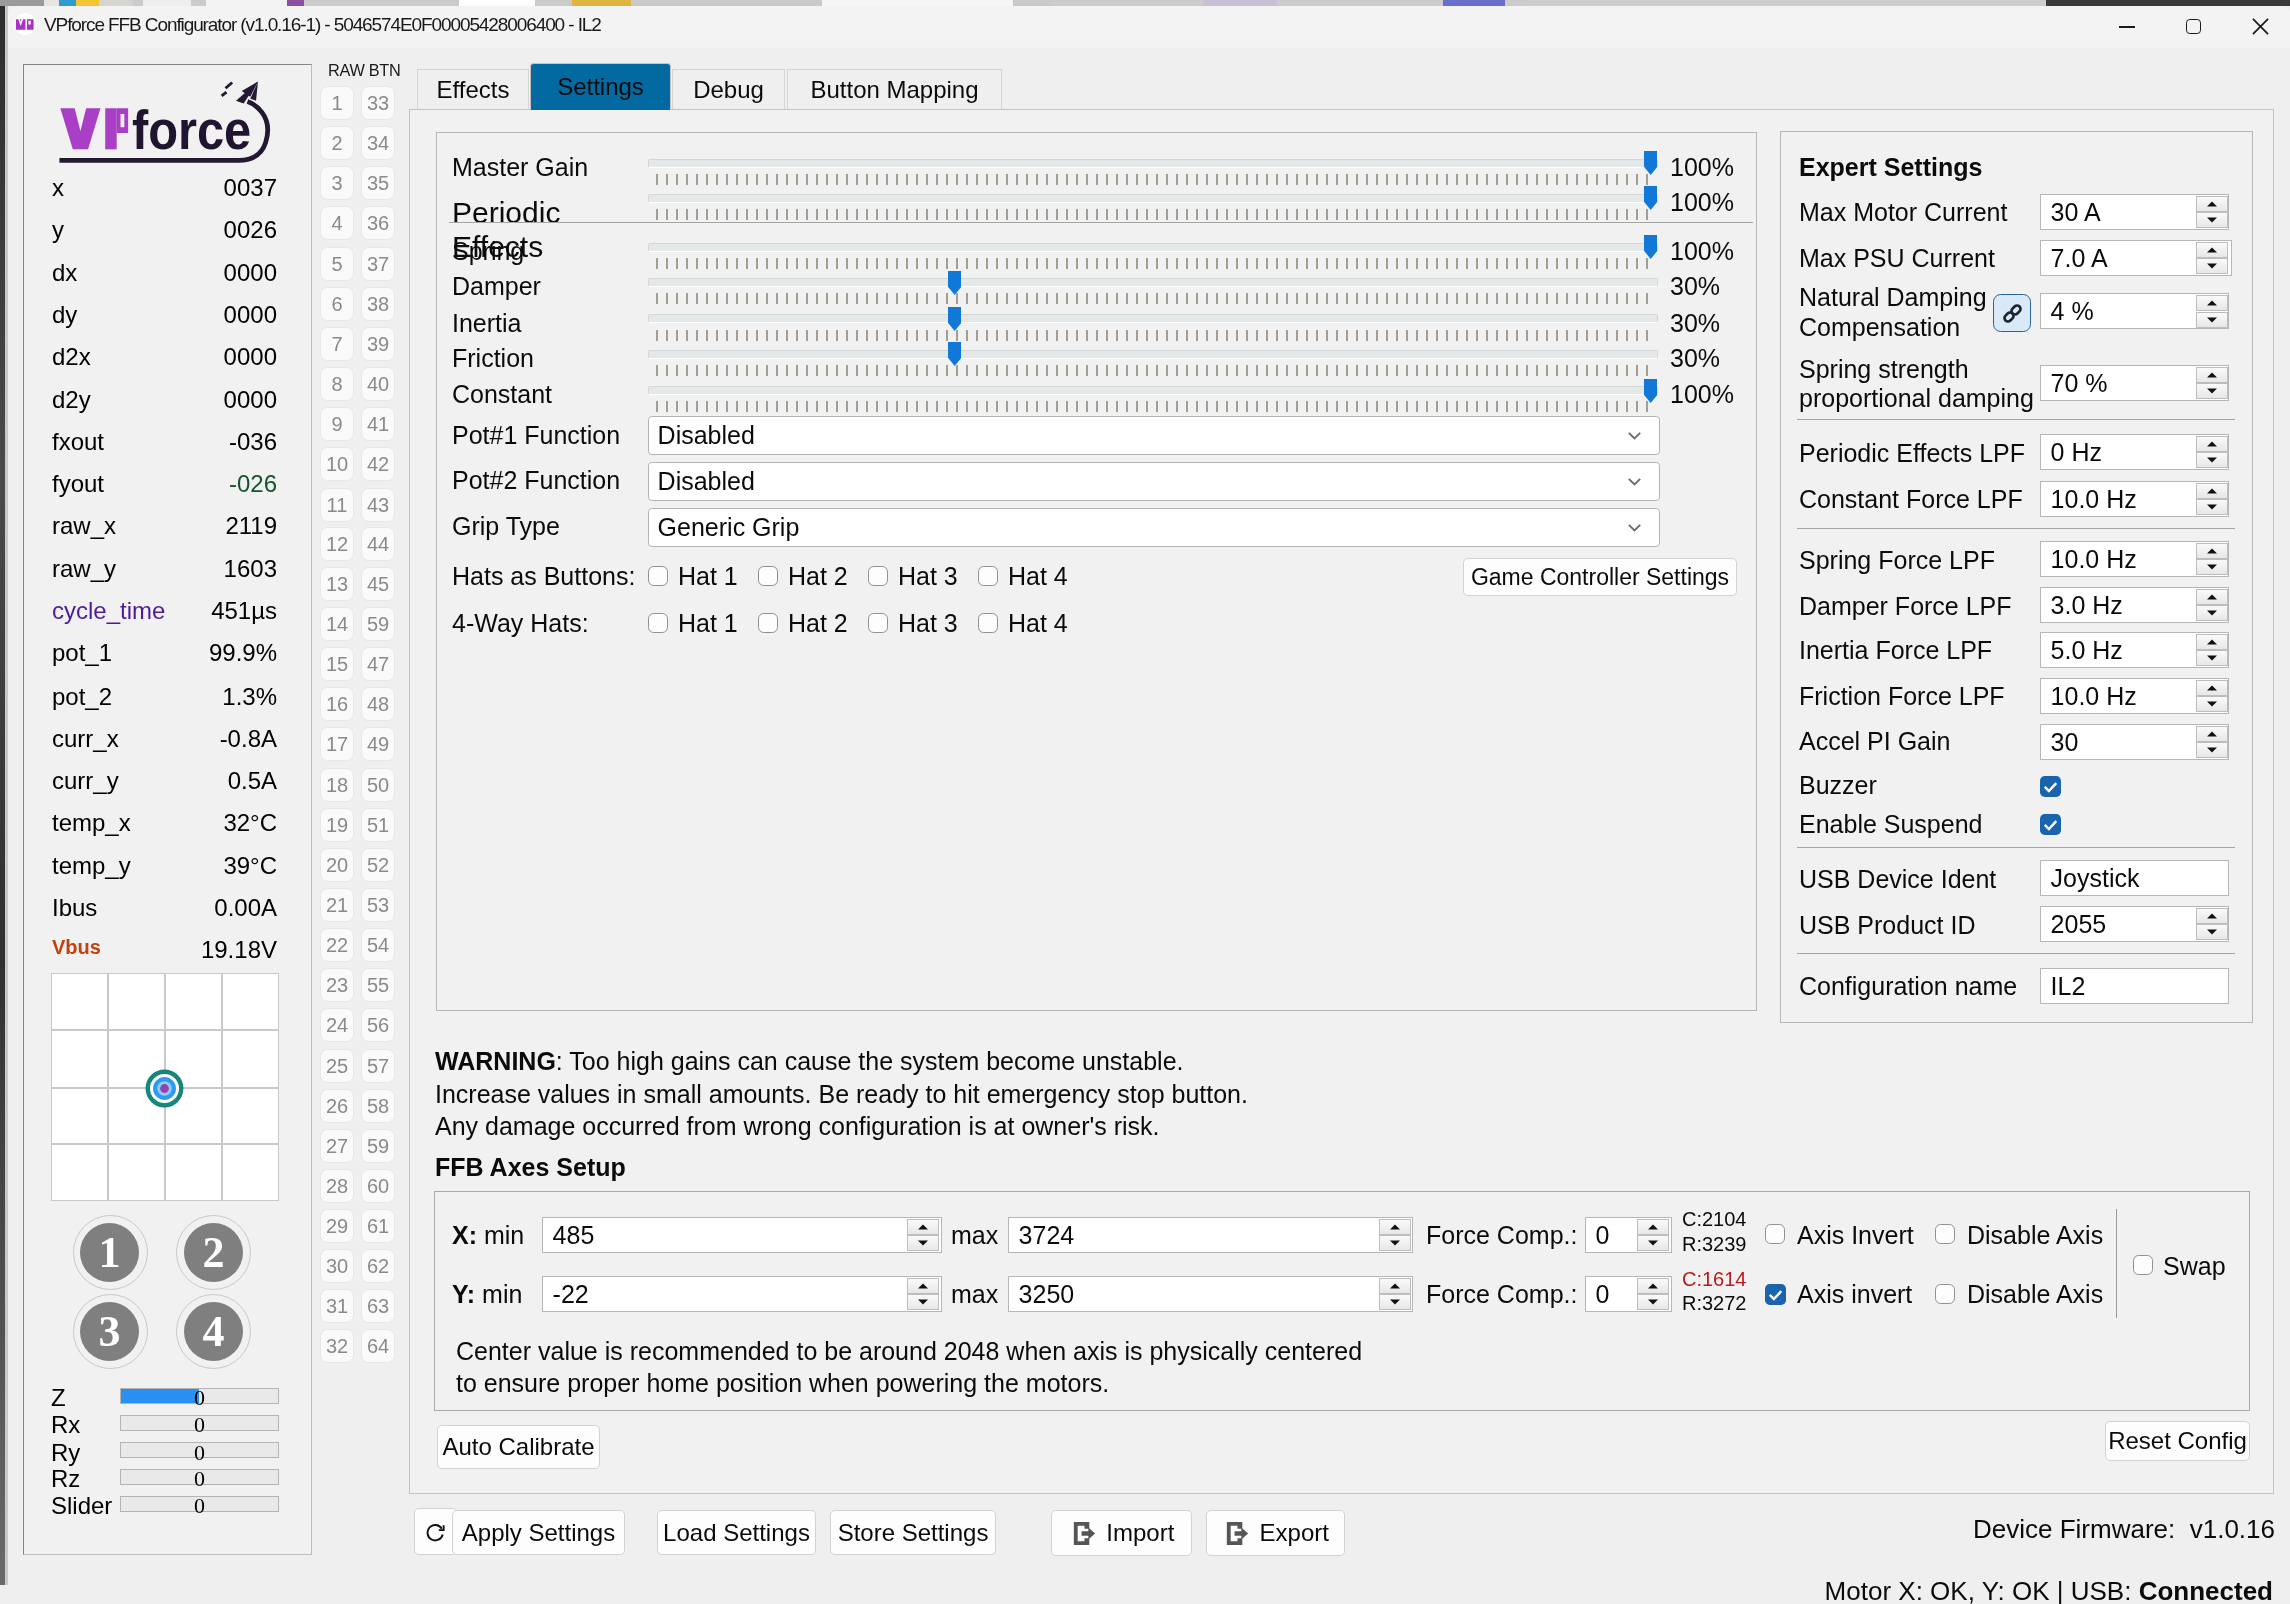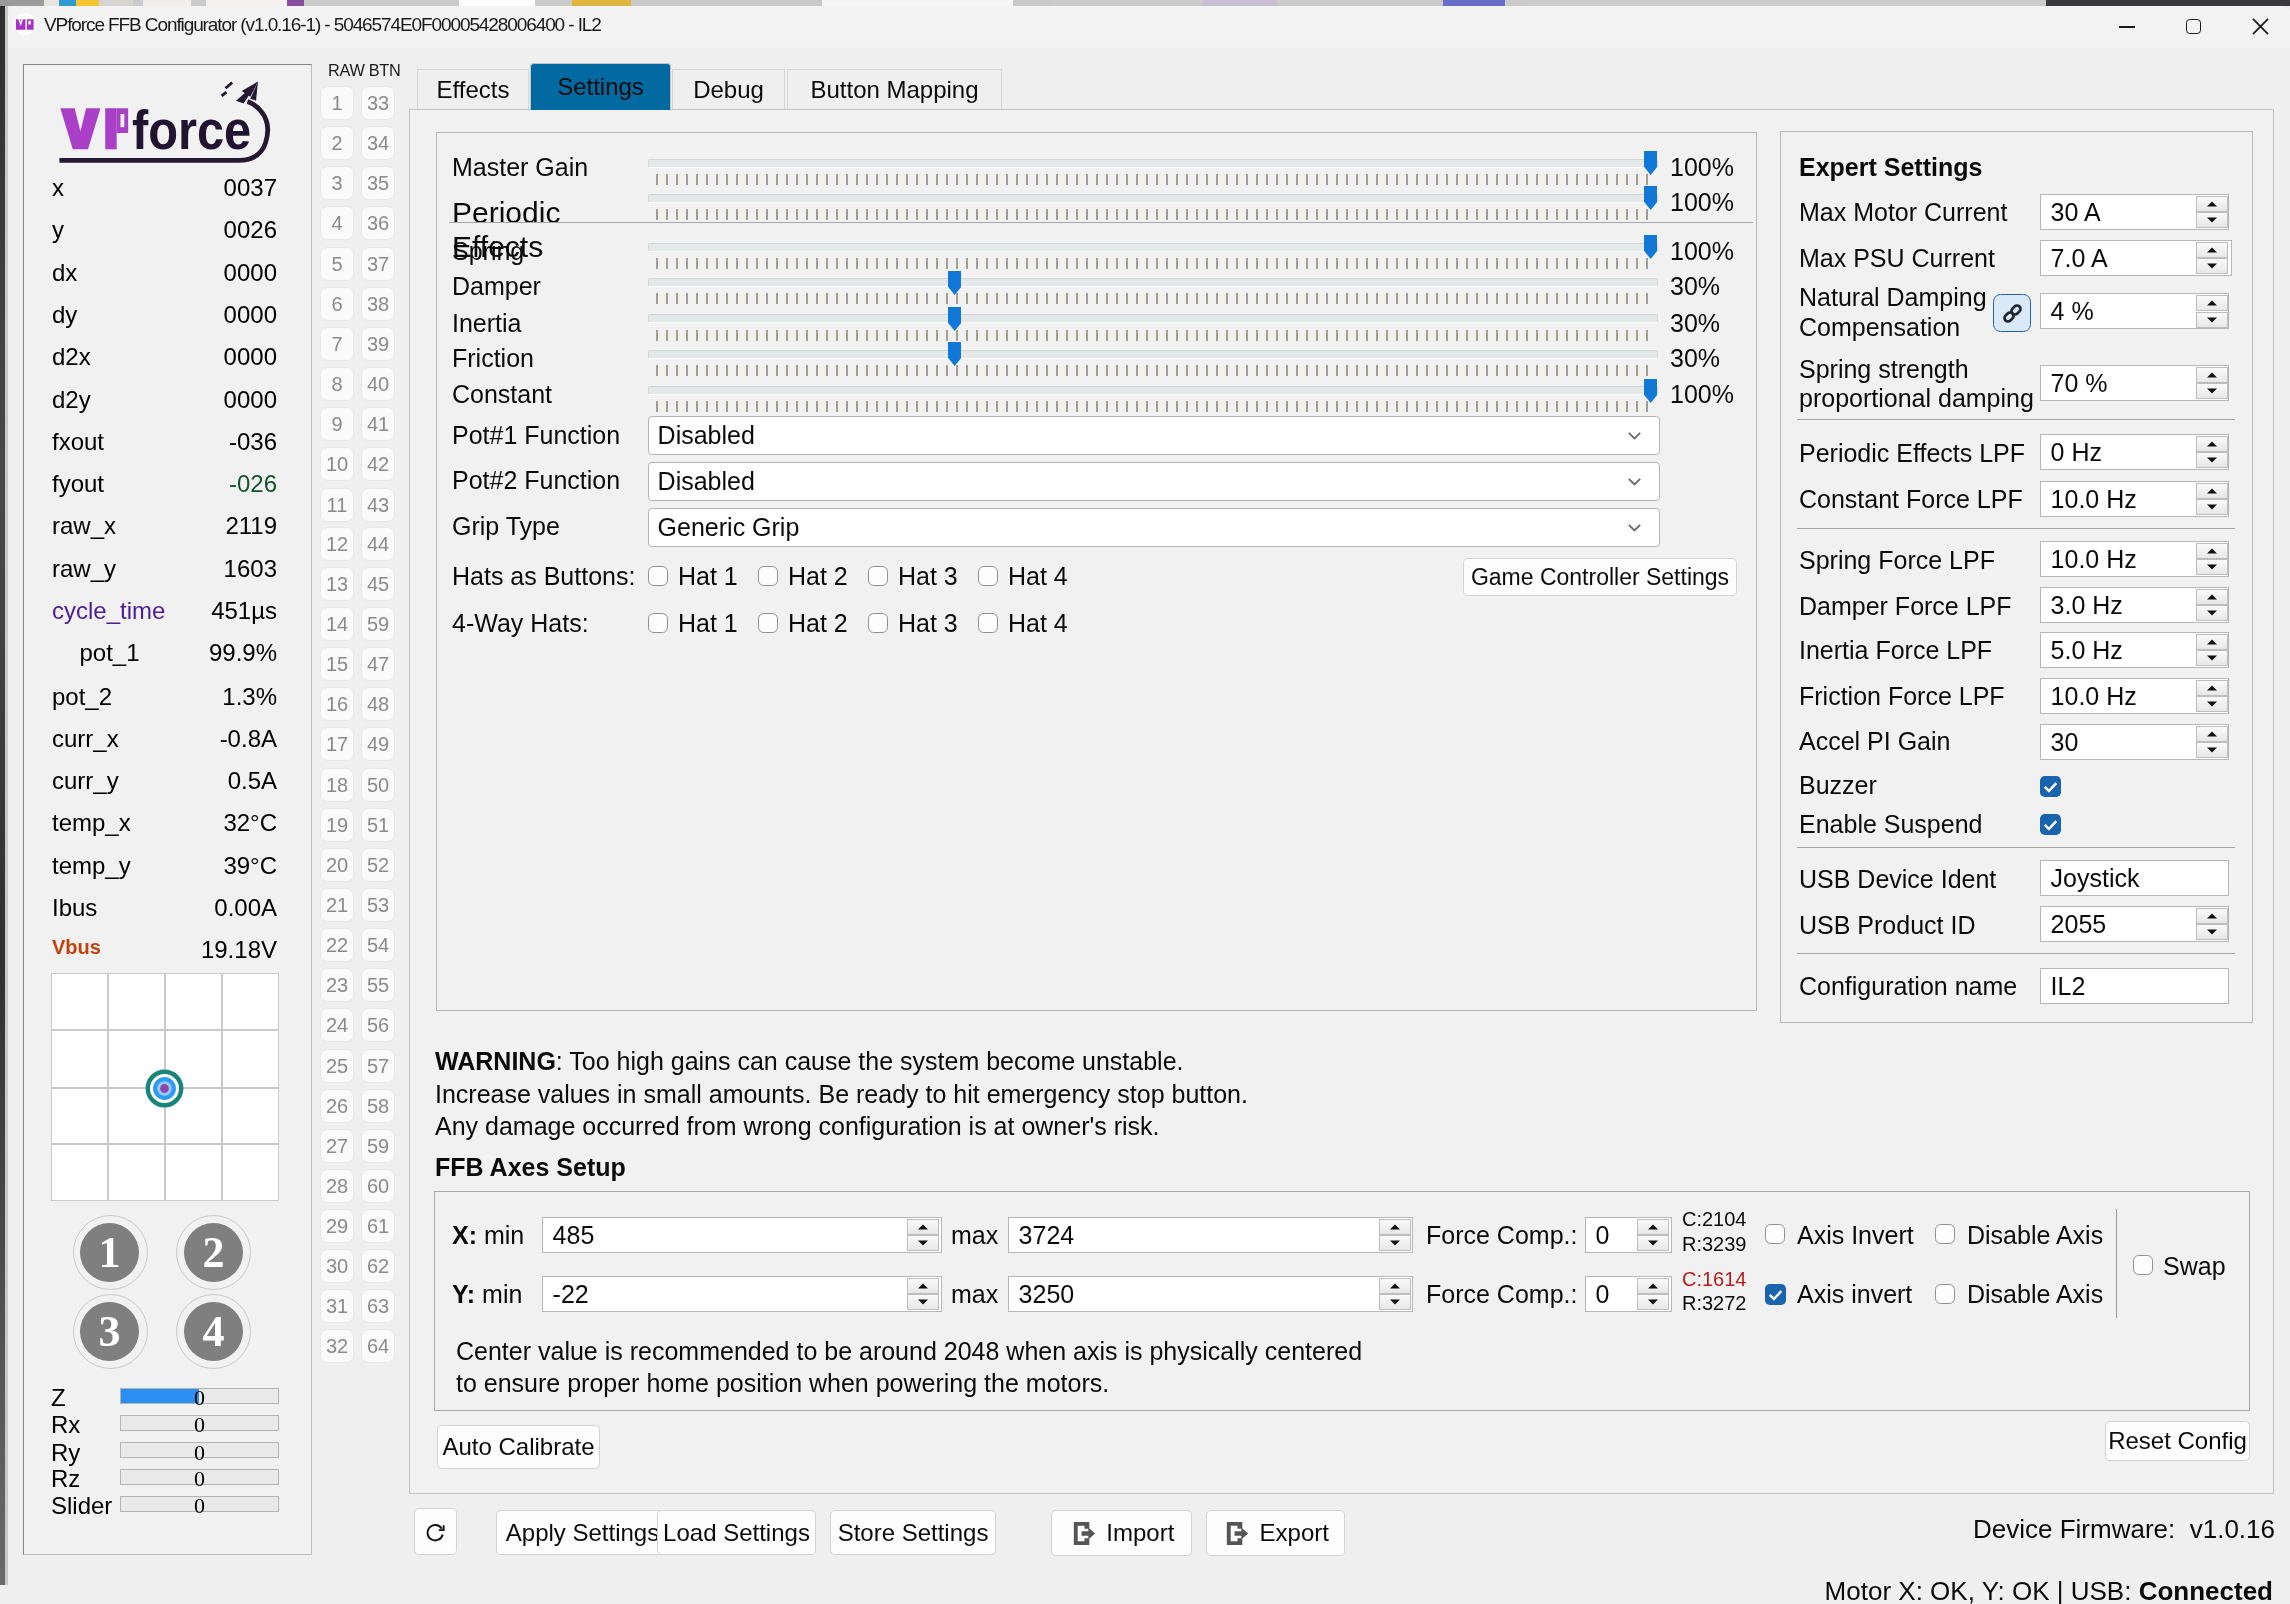--- a/index.html
+++ b/index.html
@@ -102,7 +102,7 @@
 <div style="position:absolute;left:143px;top:555px;width:134px;height:31px;font-size:24px;color:#000;text-align:right;">1603</div>
 <div style="position:absolute;left:52px;top:597px;width:115px;height:31px;font-size:24px;color:#4c1d95;">cycle_time</div>
 <div style="position:absolute;left:143px;top:597px;width:134px;height:31px;font-size:24px;color:#000;text-align:right;">451µs</div>
-<div style="position:absolute;left:52px;top:639px;width:115px;height:31px;font-size:24px;color:#000;text-align:center;">pot_1</div>
+<div style="position:absolute;left:52px;top:639px;width:115px;height:31px;font-size:24px;color:#000;">pot_1</div>
 <div style="position:absolute;left:143px;top:639px;width:134px;height:31px;font-size:24px;color:#000;text-align:right;">99.9%</div>
 <div style="position:absolute;left:52px;top:683px;width:115px;height:31px;font-size:24px;color:#000;">pot_2</div>
 <div style="position:absolute;left:143px;top:683px;width:134px;height:31px;font-size:24px;color:#000;text-align:right;">1.3%</div>

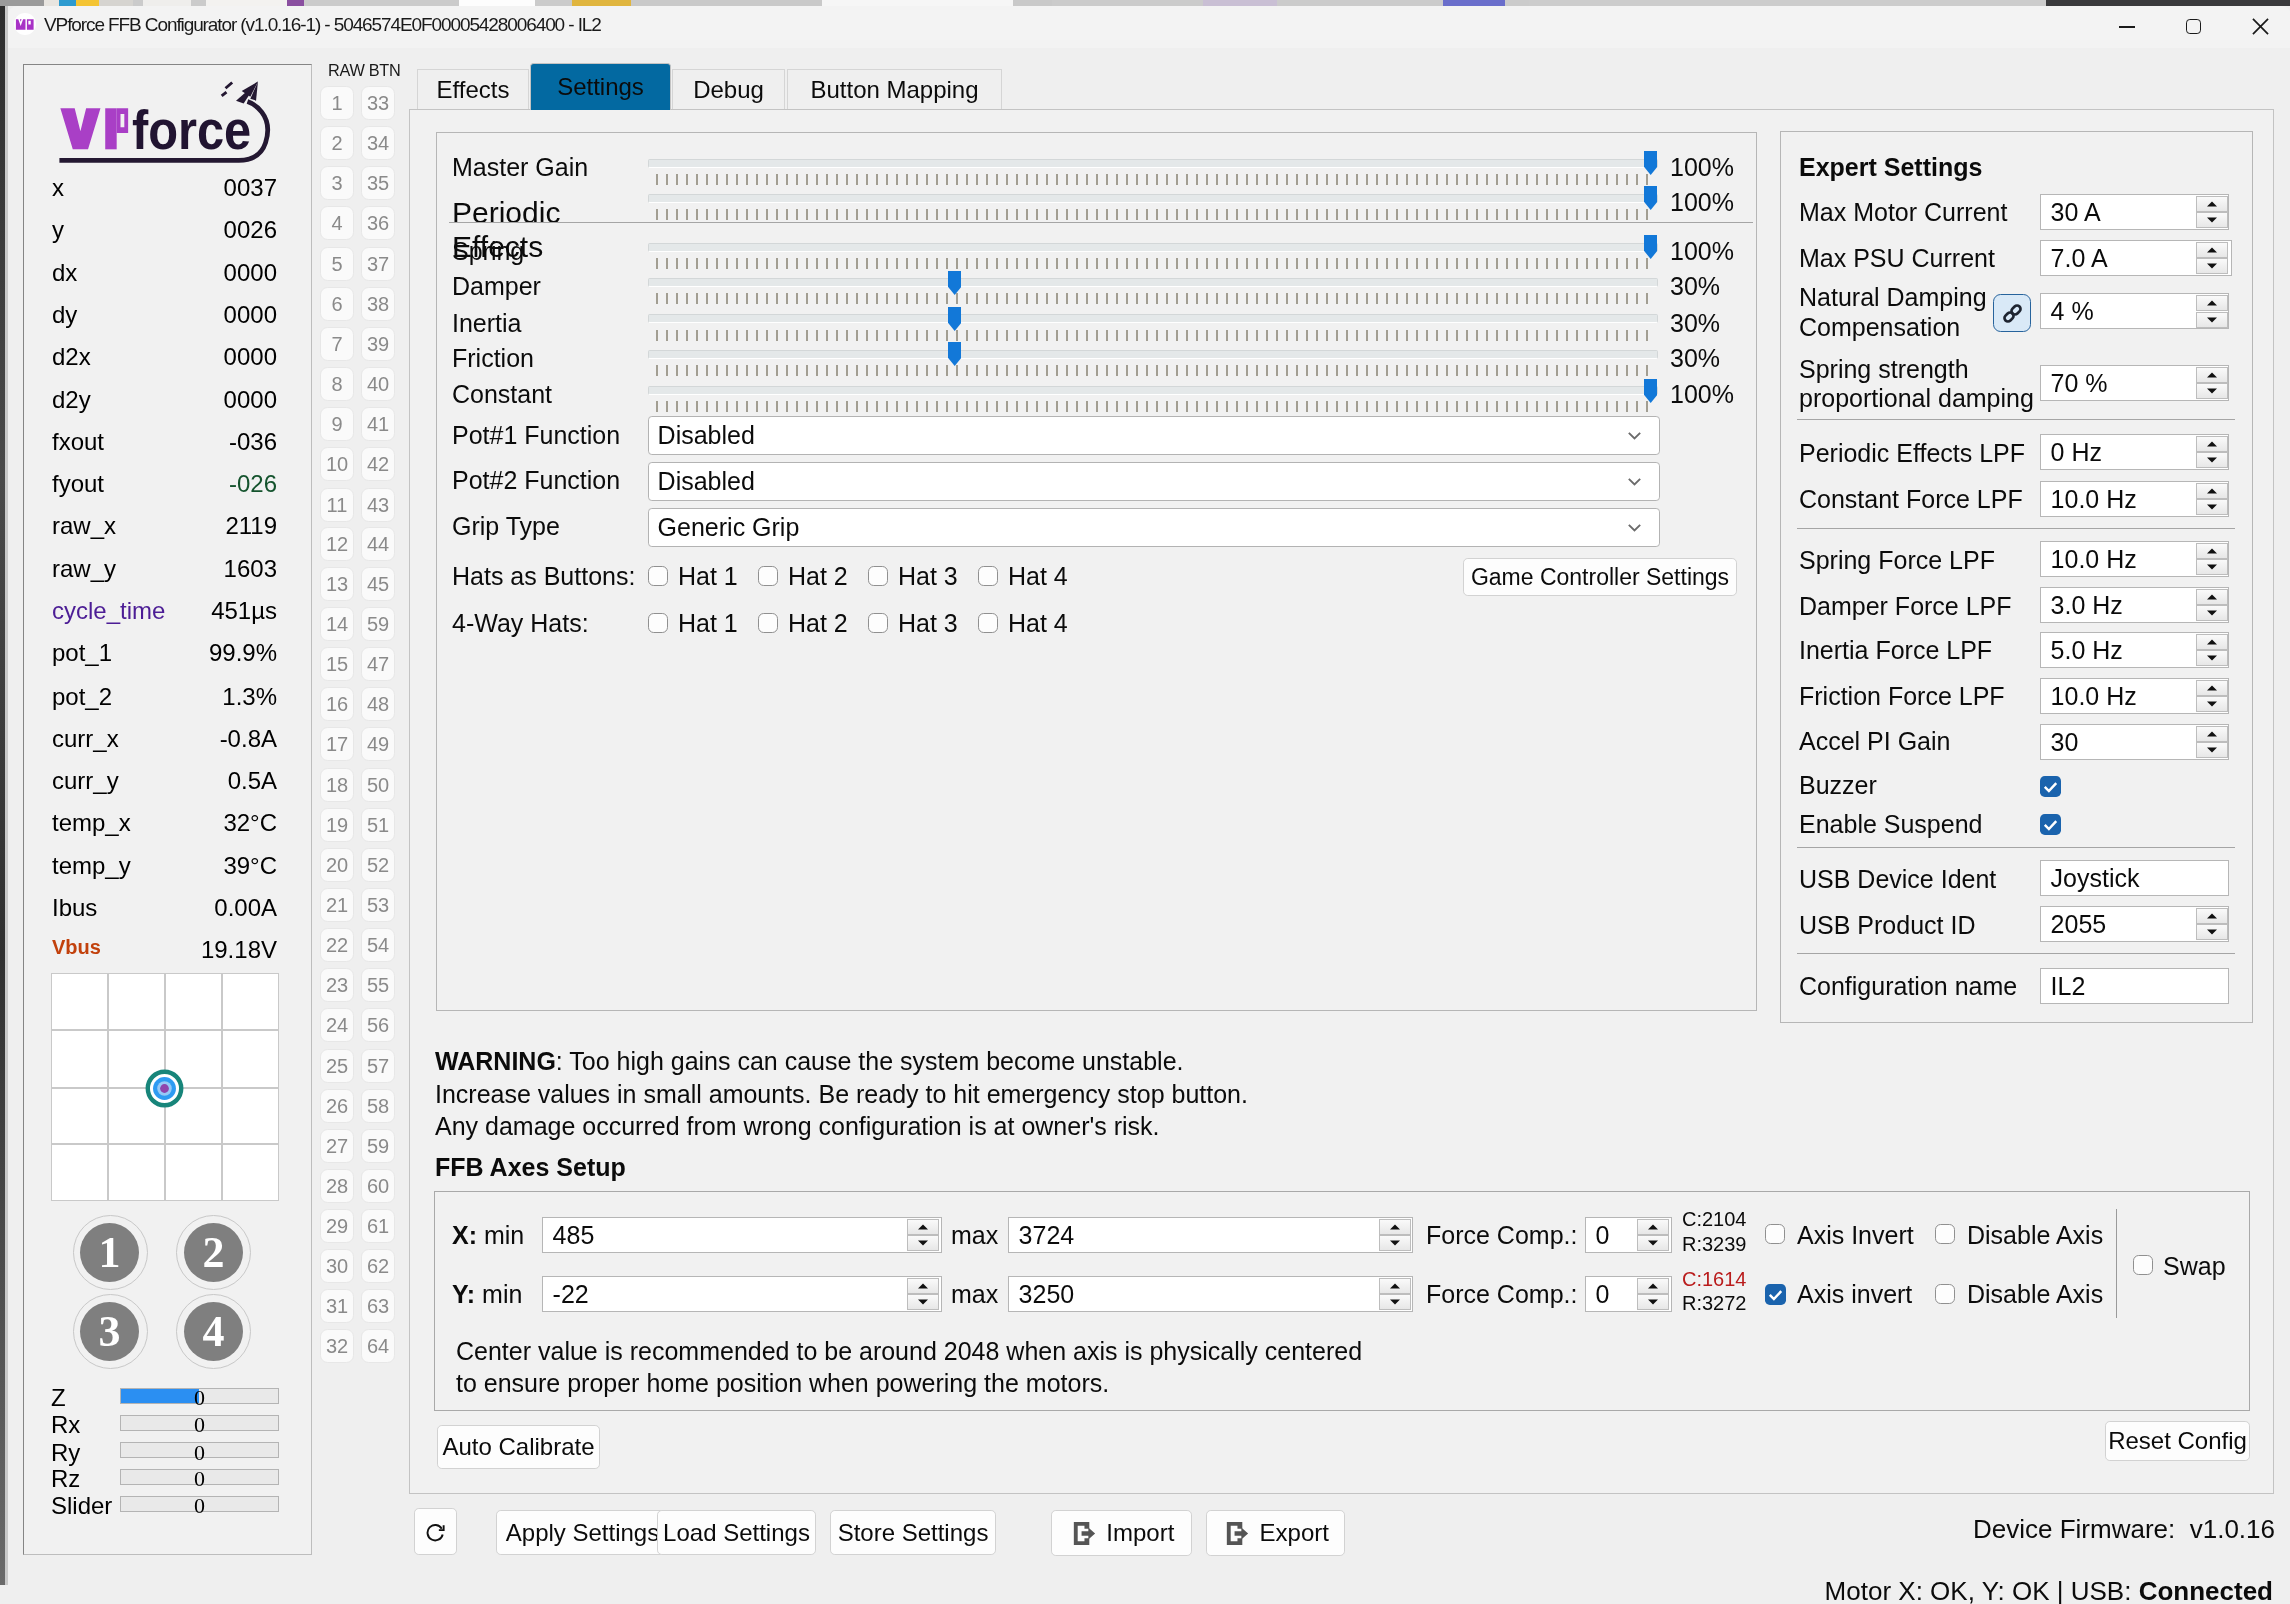--- a/index.html
+++ b/index.html
@@ -495,7 +495,7 @@
 <path d="M18.5 8 A 8 8 0 1 0 19.5 14" stroke="#111" stroke-width="2" fill="none"></path>
 <path d="M20.5 4.5 L20.5 9.5 L15.5 9.5" stroke="#111" stroke-width="2" fill="none"></path>
 </svg>
-<div class="btn" style="left:496px;top:1510px;width:173px;height:45px">Apply Settings</div>
+<div class="btn" style="left:452px;top:1510px;width:173px;height:45px">Apply Settings</div>
 <div class="btn" style="left:657px;top:1510px;width:159px;height:45px">Load Settings</div>
 <div class="btn" style="left:830px;top:1510px;width:166px;height:45px">Store Settings</div>
 <div class="btn" style="left:1051px;top:1510px;width:141px;height:46px"><svg width="29" height="29" viewBox="0 0 30 30" style="margin-right:8.6px">

